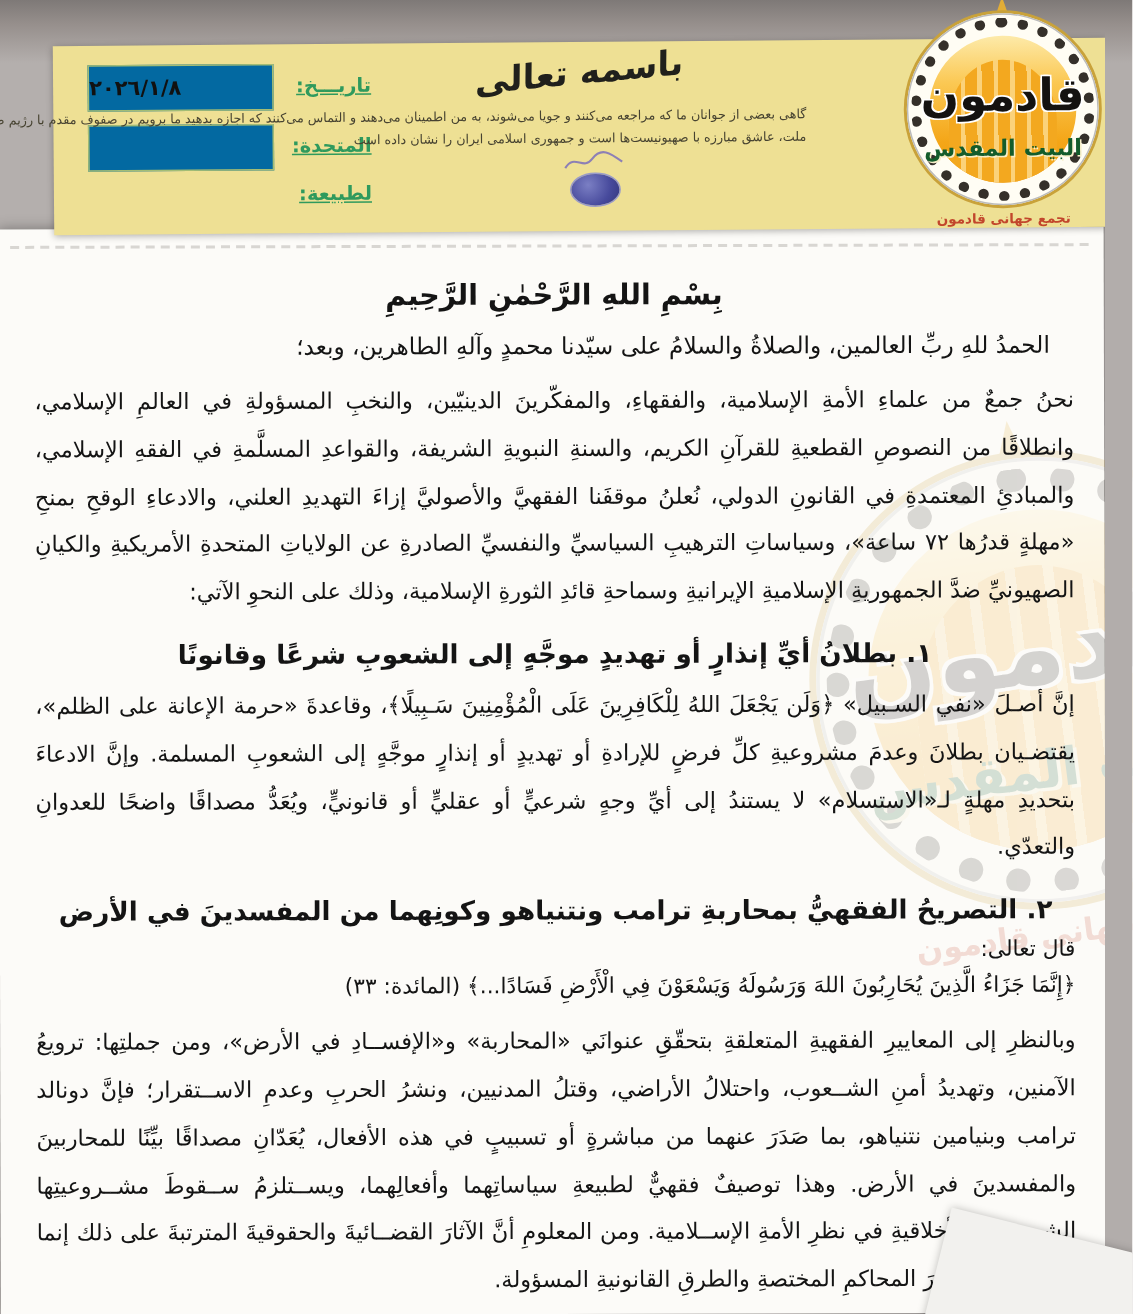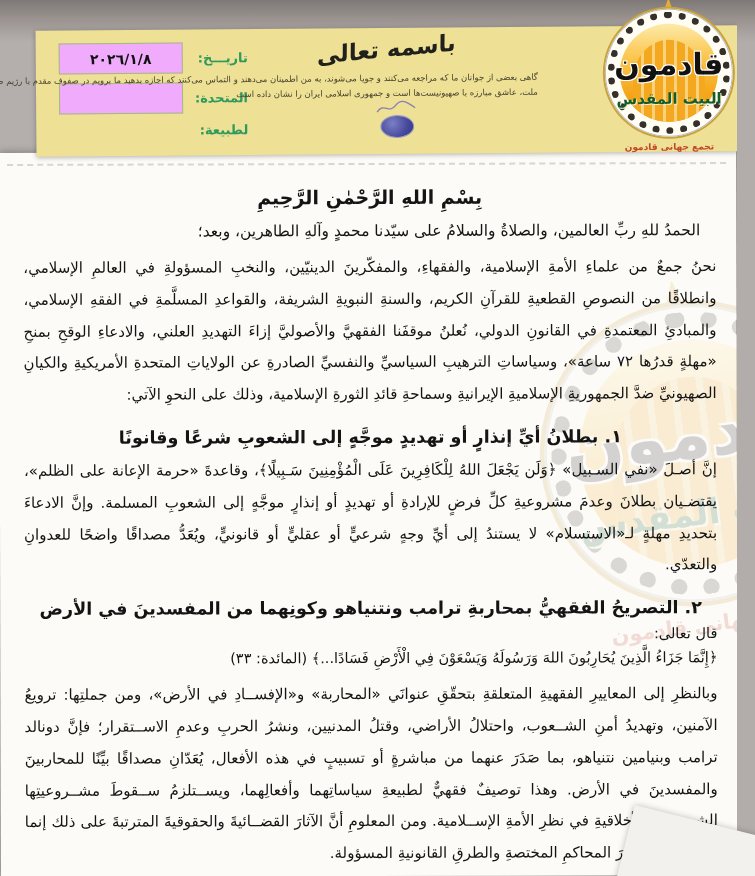--- a/index.html
+++ b/index.html
@@ -32,7 +32,7 @@
   .fields{position:absolute;left:12px;top:13px;width:200px;display:flex;flex-direction:column;gap:9px;direction:rtl;}
   .frow{display:flex;align-items:center;gap:7px;justify-content:flex-start;}
   .flabel{color:#2f9a5d;font-size:13px;font-weight:bold;min-width:58px;text-align:right;}
-  .fbox{width:122px;height:29px;background:#f0abfc;border:1.5px solid #a3bd75;display:flex;align-items:center;justify-content:center;}
+  .fbox{width:122px;height:29px;background:#0369a1;border:1.5px solid #a3bd75;display:flex;align-items:center;justify-content:flex-end;}
   .fval{font-size:14px;font-weight:bold;color:#111;direction:ltr;}
   .center-block{position:absolute;left:200px;right:200px;top:8px;text-align:center;}
   .besmeleh{display:inline-block;font-size:23px;font-weight:bold;color:#20201c;transform:rotate(-5deg) skewX(-6deg);}

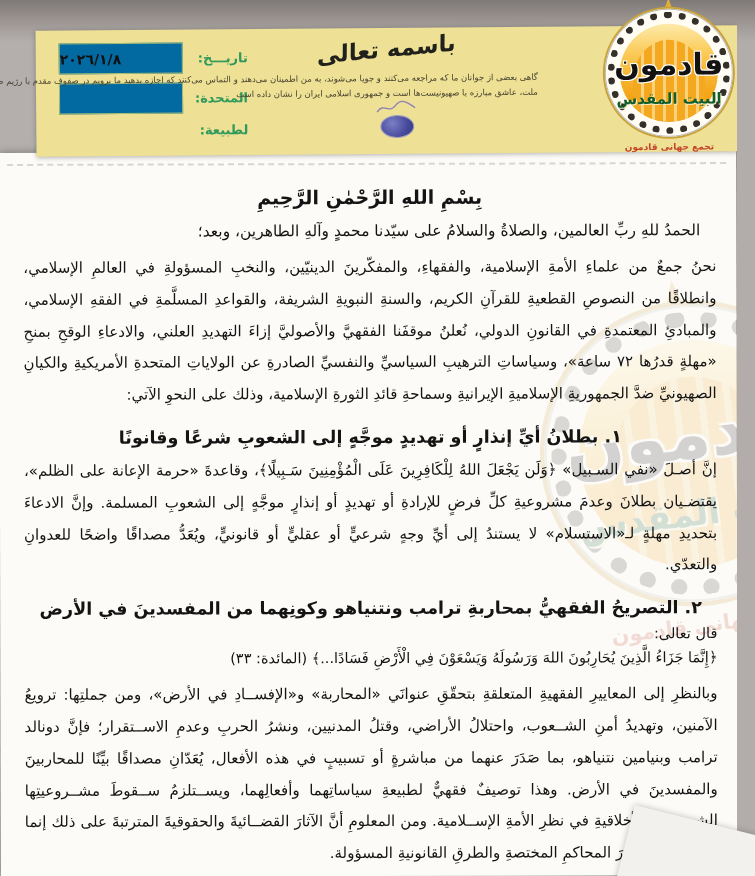--- a/index.html
+++ b/index.html
@@ -31,7 +31,7 @@
   }
   .fields{position:absolute;left:12px;top:13px;width:200px;display:flex;flex-direction:column;gap:9px;direction:rtl;}
   .frow{display:flex;align-items:center;gap:7px;justify-content:flex-start;}
-  .flabel{color:#2f9a5d;font-size:13px;font-weight:bold;min-width:58px;text-align:right;}
+  .flabel{color:#2f9a5d;font-size:13px;font-weight:bold;min-width:58px;text-align:right;text-decoration:underline;}
   .fbox{width:122px;height:29px;background:#0369a1;border:1.5px solid #a3bd75;display:flex;align-items:center;justify-content:flex-end;}
   .fval{font-size:14px;font-weight:bold;color:#111;direction:ltr;}
   .center-block{position:absolute;left:200px;right:200px;top:8px;text-align:center;}

